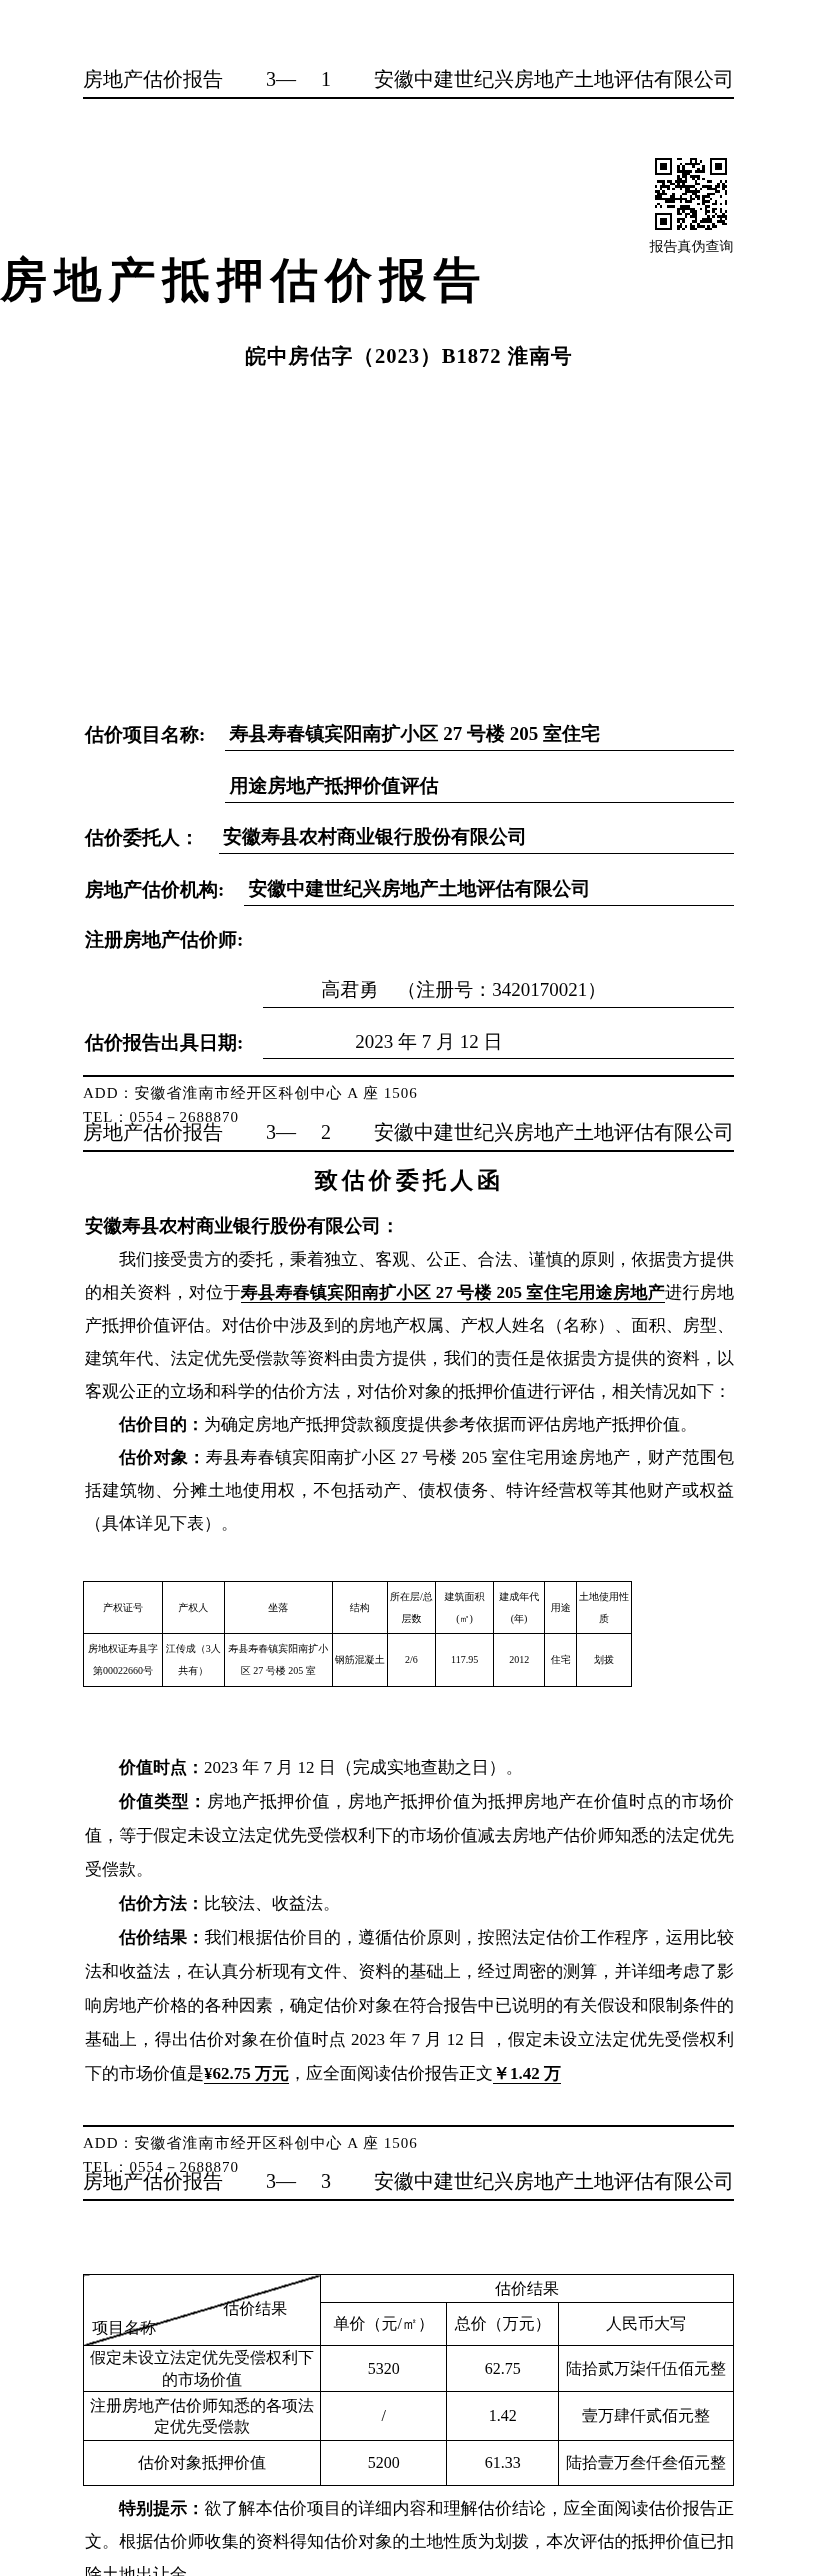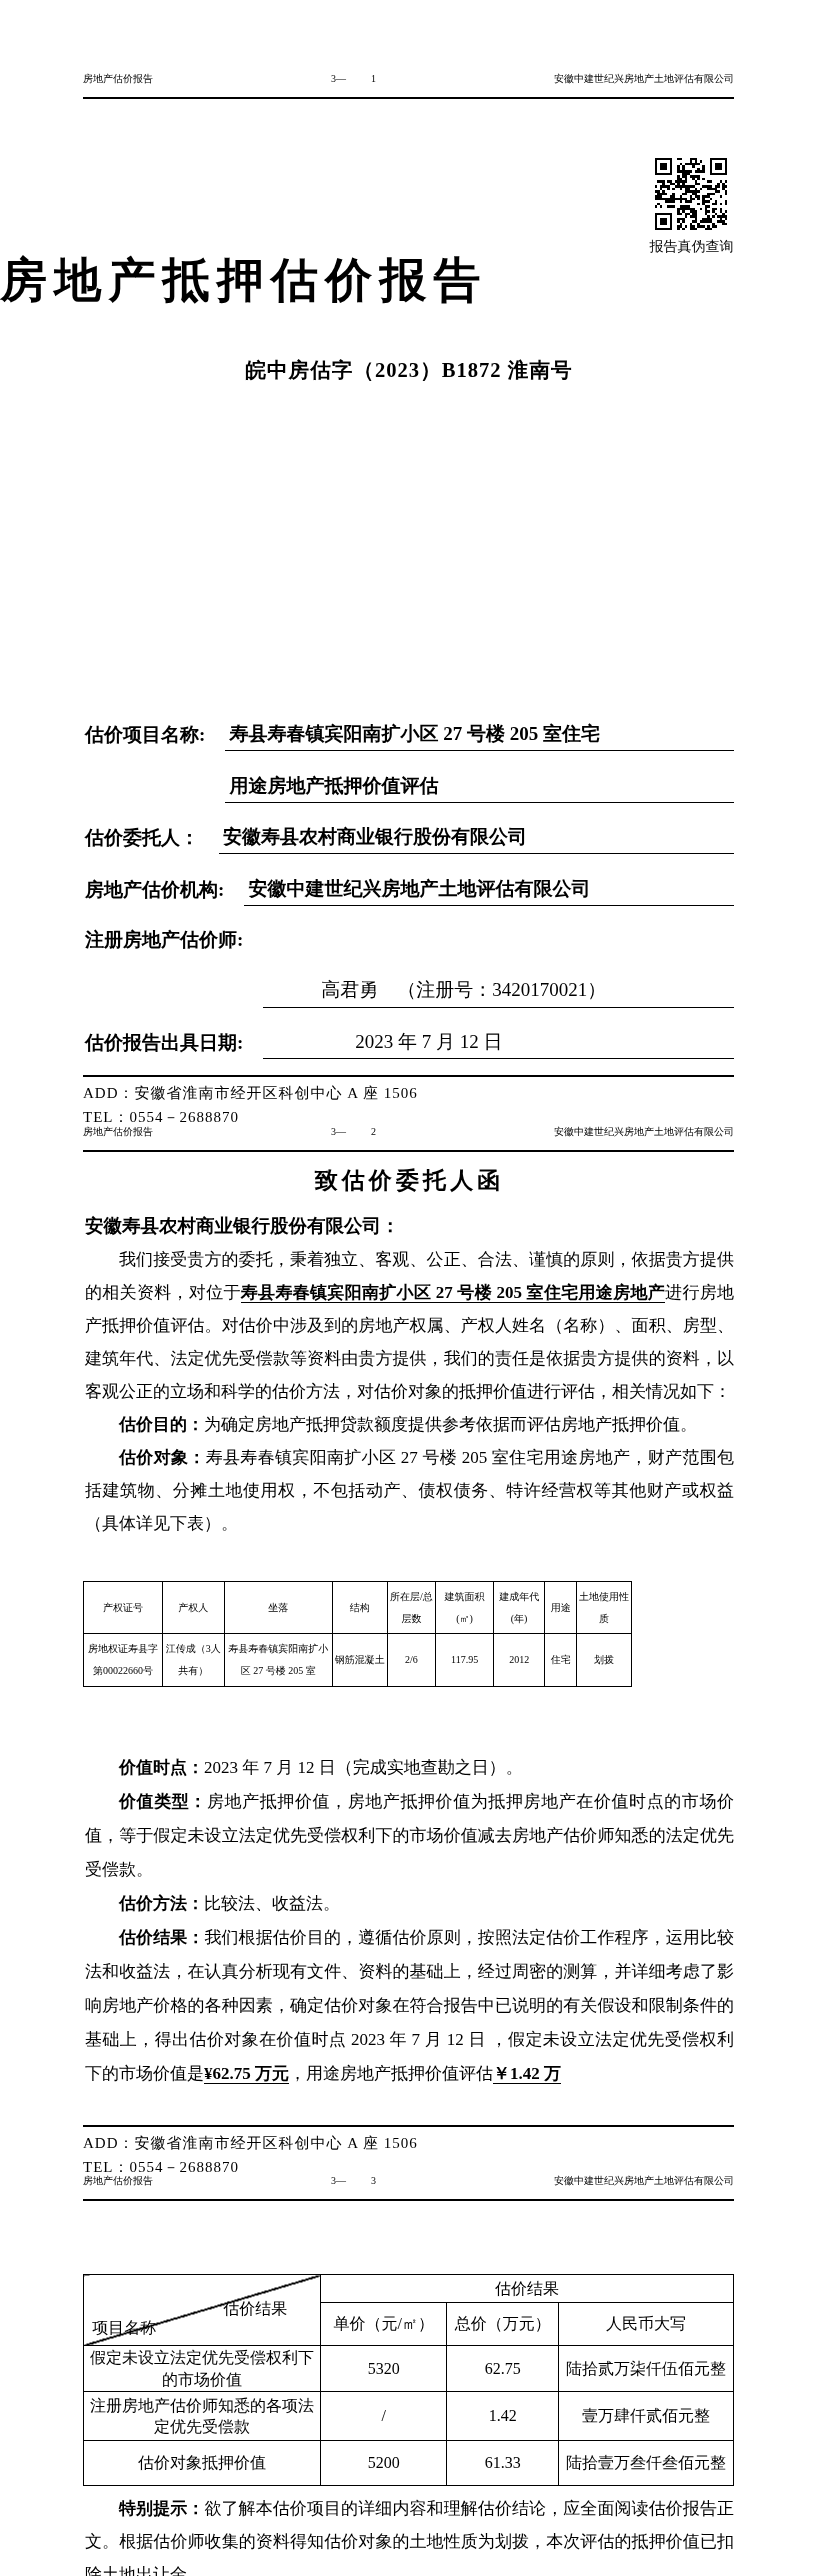--- a/index.html
+++ b/index.html
@@ -8,7 +8,7 @@
 
   
   .hdr { position:absolute; left:83px; width:651px; display:flex; justify-content:space-between;
-         align-items:baseline; font-size:10px; line-height:20.6px; padding-bottom:7.2px;
+         align-items:baseline; font-size:20px; line-height:20.6px; padding-bottom:7.2px;
          border-bottom:2.6px solid #000; }
   .pgnum { margin-left:25px; }
   .ftr { position:absolute; left:83px; width:651px; border-top:2.6px solid #000; padding-top:4px;

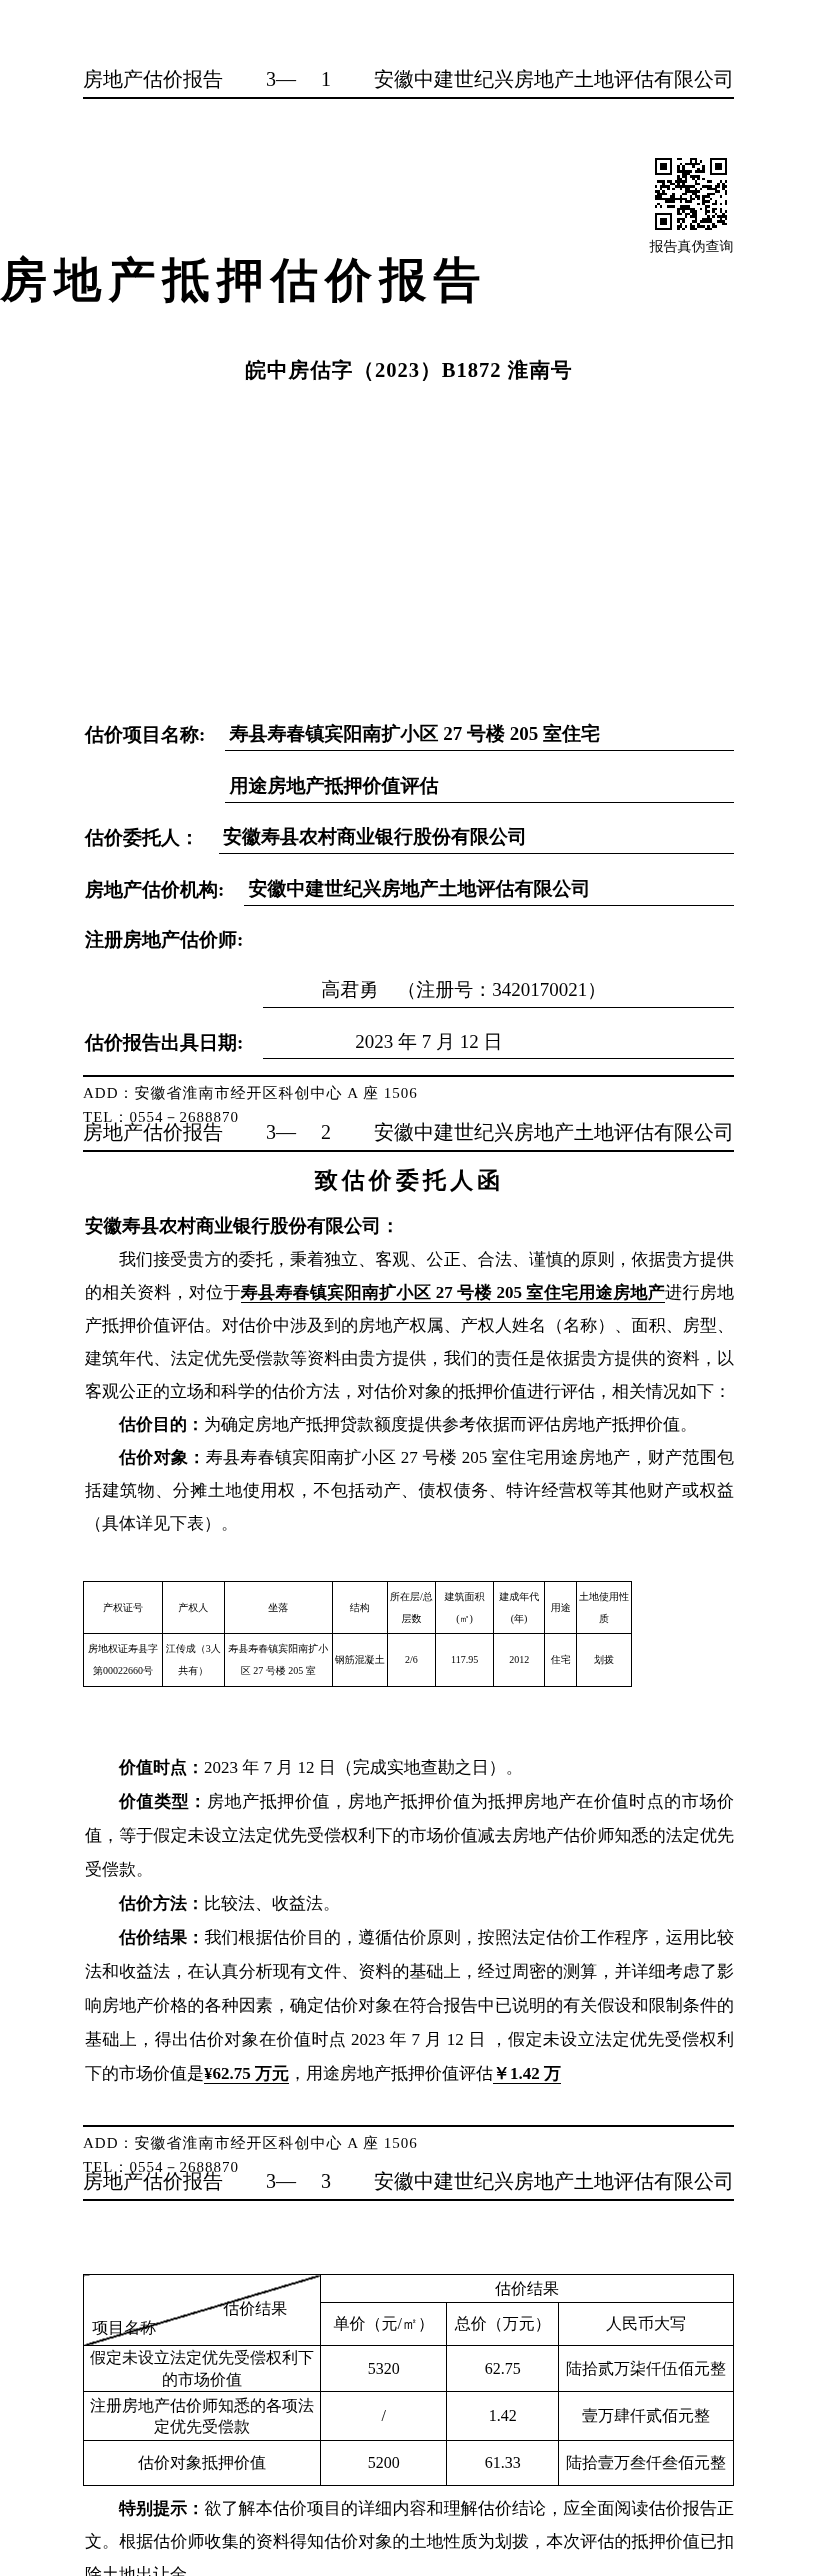--- a/index.html
+++ b/index.html
@@ -19,7 +19,7 @@
   .qr-cap { position:absolute; left:642px; top:238px; width:99px; text-align:center; font-size:14px; }
   .title { position:absolute; top:253px; left:0; width:100%; margin:0; text-align:left;
            font-size:47px; font-weight:bold; letter-spacing:7.2px; line-height:1.15; }
-  .docno { position:absolute; top:356px; left:0; width:100%; text-align:center; font-size:20.6px;
+  .docno { position:absolute; top:342px; left:0; width:100%; text-align:center; font-size:20.6px;
            font-weight:bold; letter-spacing:1px; }
   .fields { position:absolute; top:720px; left:85px; width:649px; font-size:19px; }
   .frow { display:flex; align-items:flex-end; margin-bottom:20.6px; }

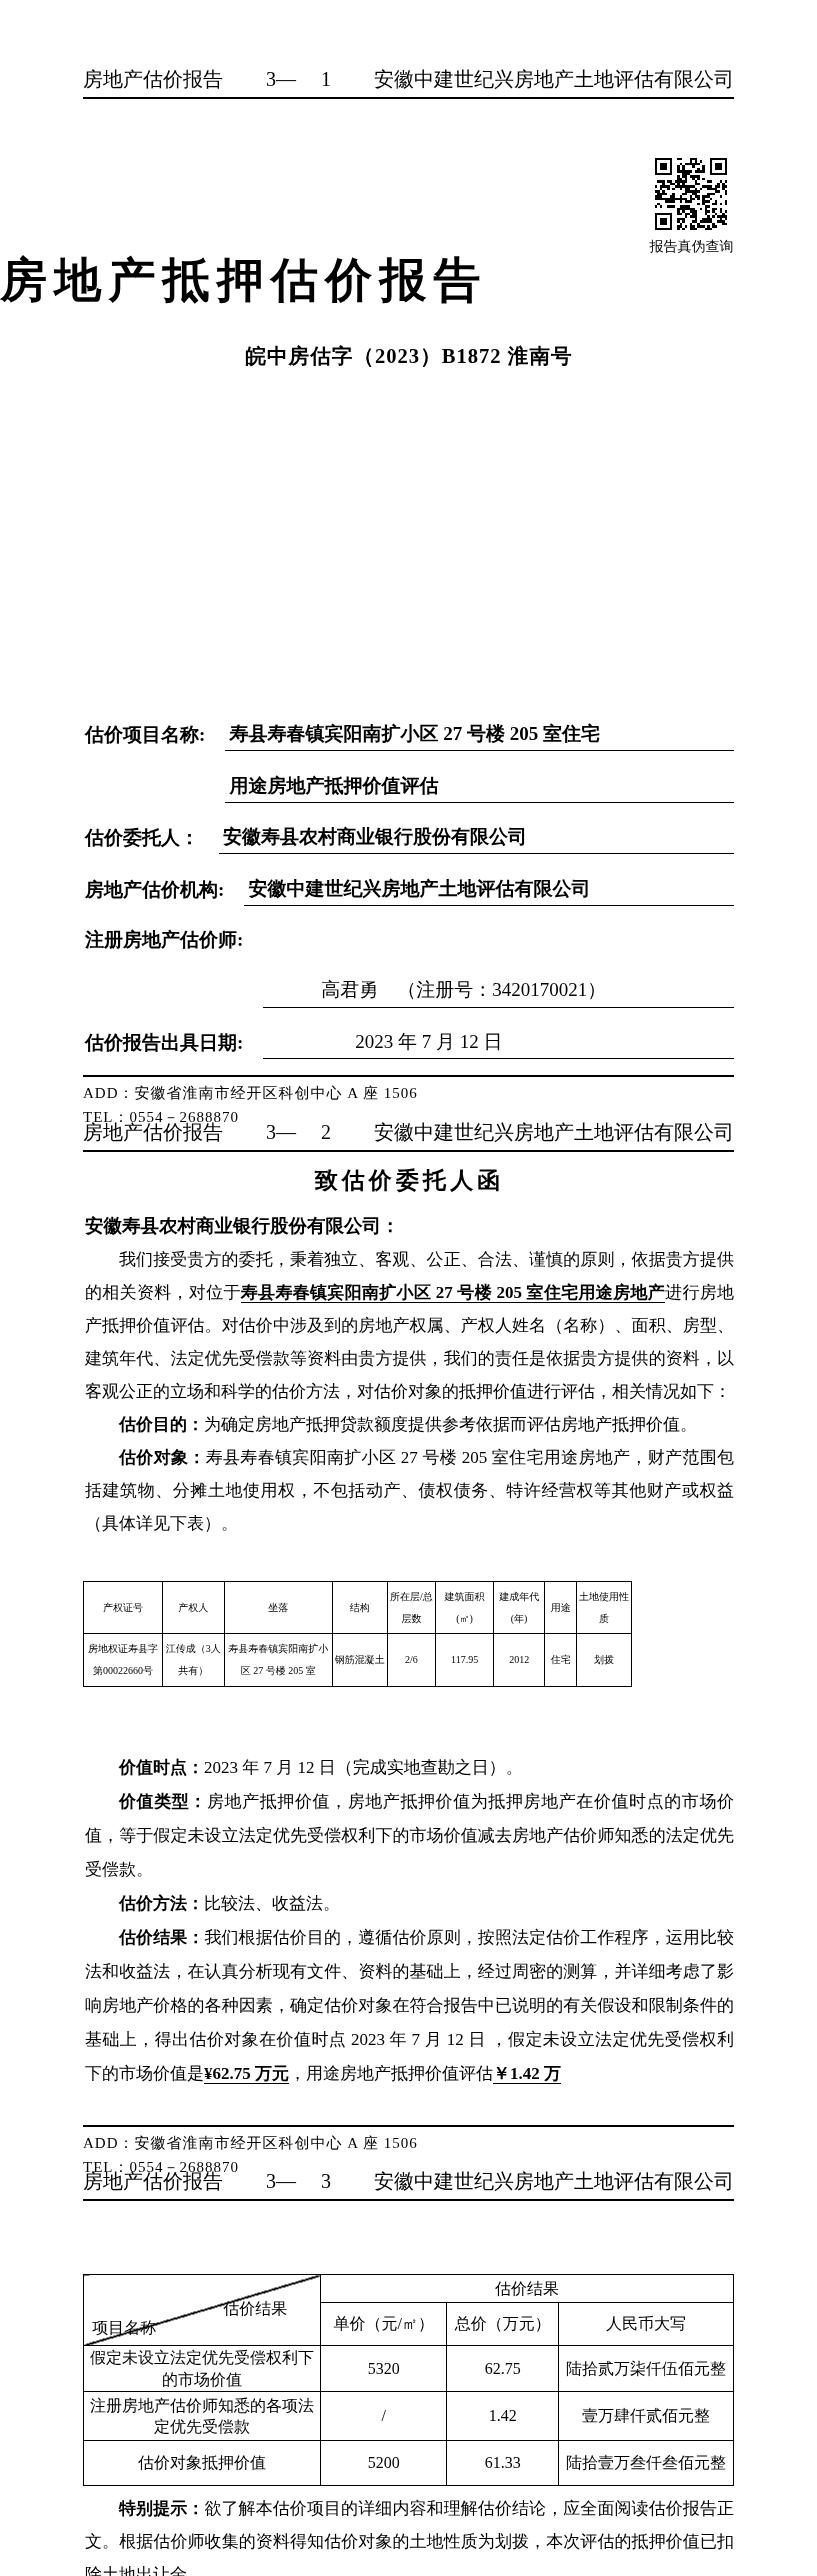--- a/index.html
+++ b/index.html
@@ -486,7 +486,7 @@
       <span class="b">估价方法：</span><span>比较法、收益法。</span>
     </div>
     <div class="para">
-      <span class="b">估价结果：</span><span>我们根据估价目的，遵循估价原则，按照法定估价工作程序，运用比较法和收益法，在认真分析现有文件、资料的基础上，经过周密的测算，并详细考虑了影响房地产价格的各种因素，确定估价对象在符合报告中已说明的有关假设和限制条件的基础上，得出估价对象在价值时点 2023 年 7 月 12 日 ，假定未设立法定优先受偿权利下的市场价值是</span><span class="bu">¥62.75 万元</span><span>，用途房地产抵押价值评估</span><span class="bu">￥1.42 万</span>
+      <span class="b">估价结果：</span><span>我们根据估价目的，遵循估价原则，按照法定估价工作程序，运用比较法和收益法，在认真分析现有文件、资料的基础上，经过周密的测算，并详细考虑了影响房地产价格的各种因素，确定估价对象在符合报告中已说明的有关假设和限制条件的基础上，得出估价对象在价值时点 2023 年 7 月 12 日 ，假定未设立法定优先受偿权利下的市场价值是</span><span class="bu">¥62.75 万元</span><span>，应全面阅读估价报告正文</span><span class="bu">￥1.42 万</span>
     </div>
   </div>
 

